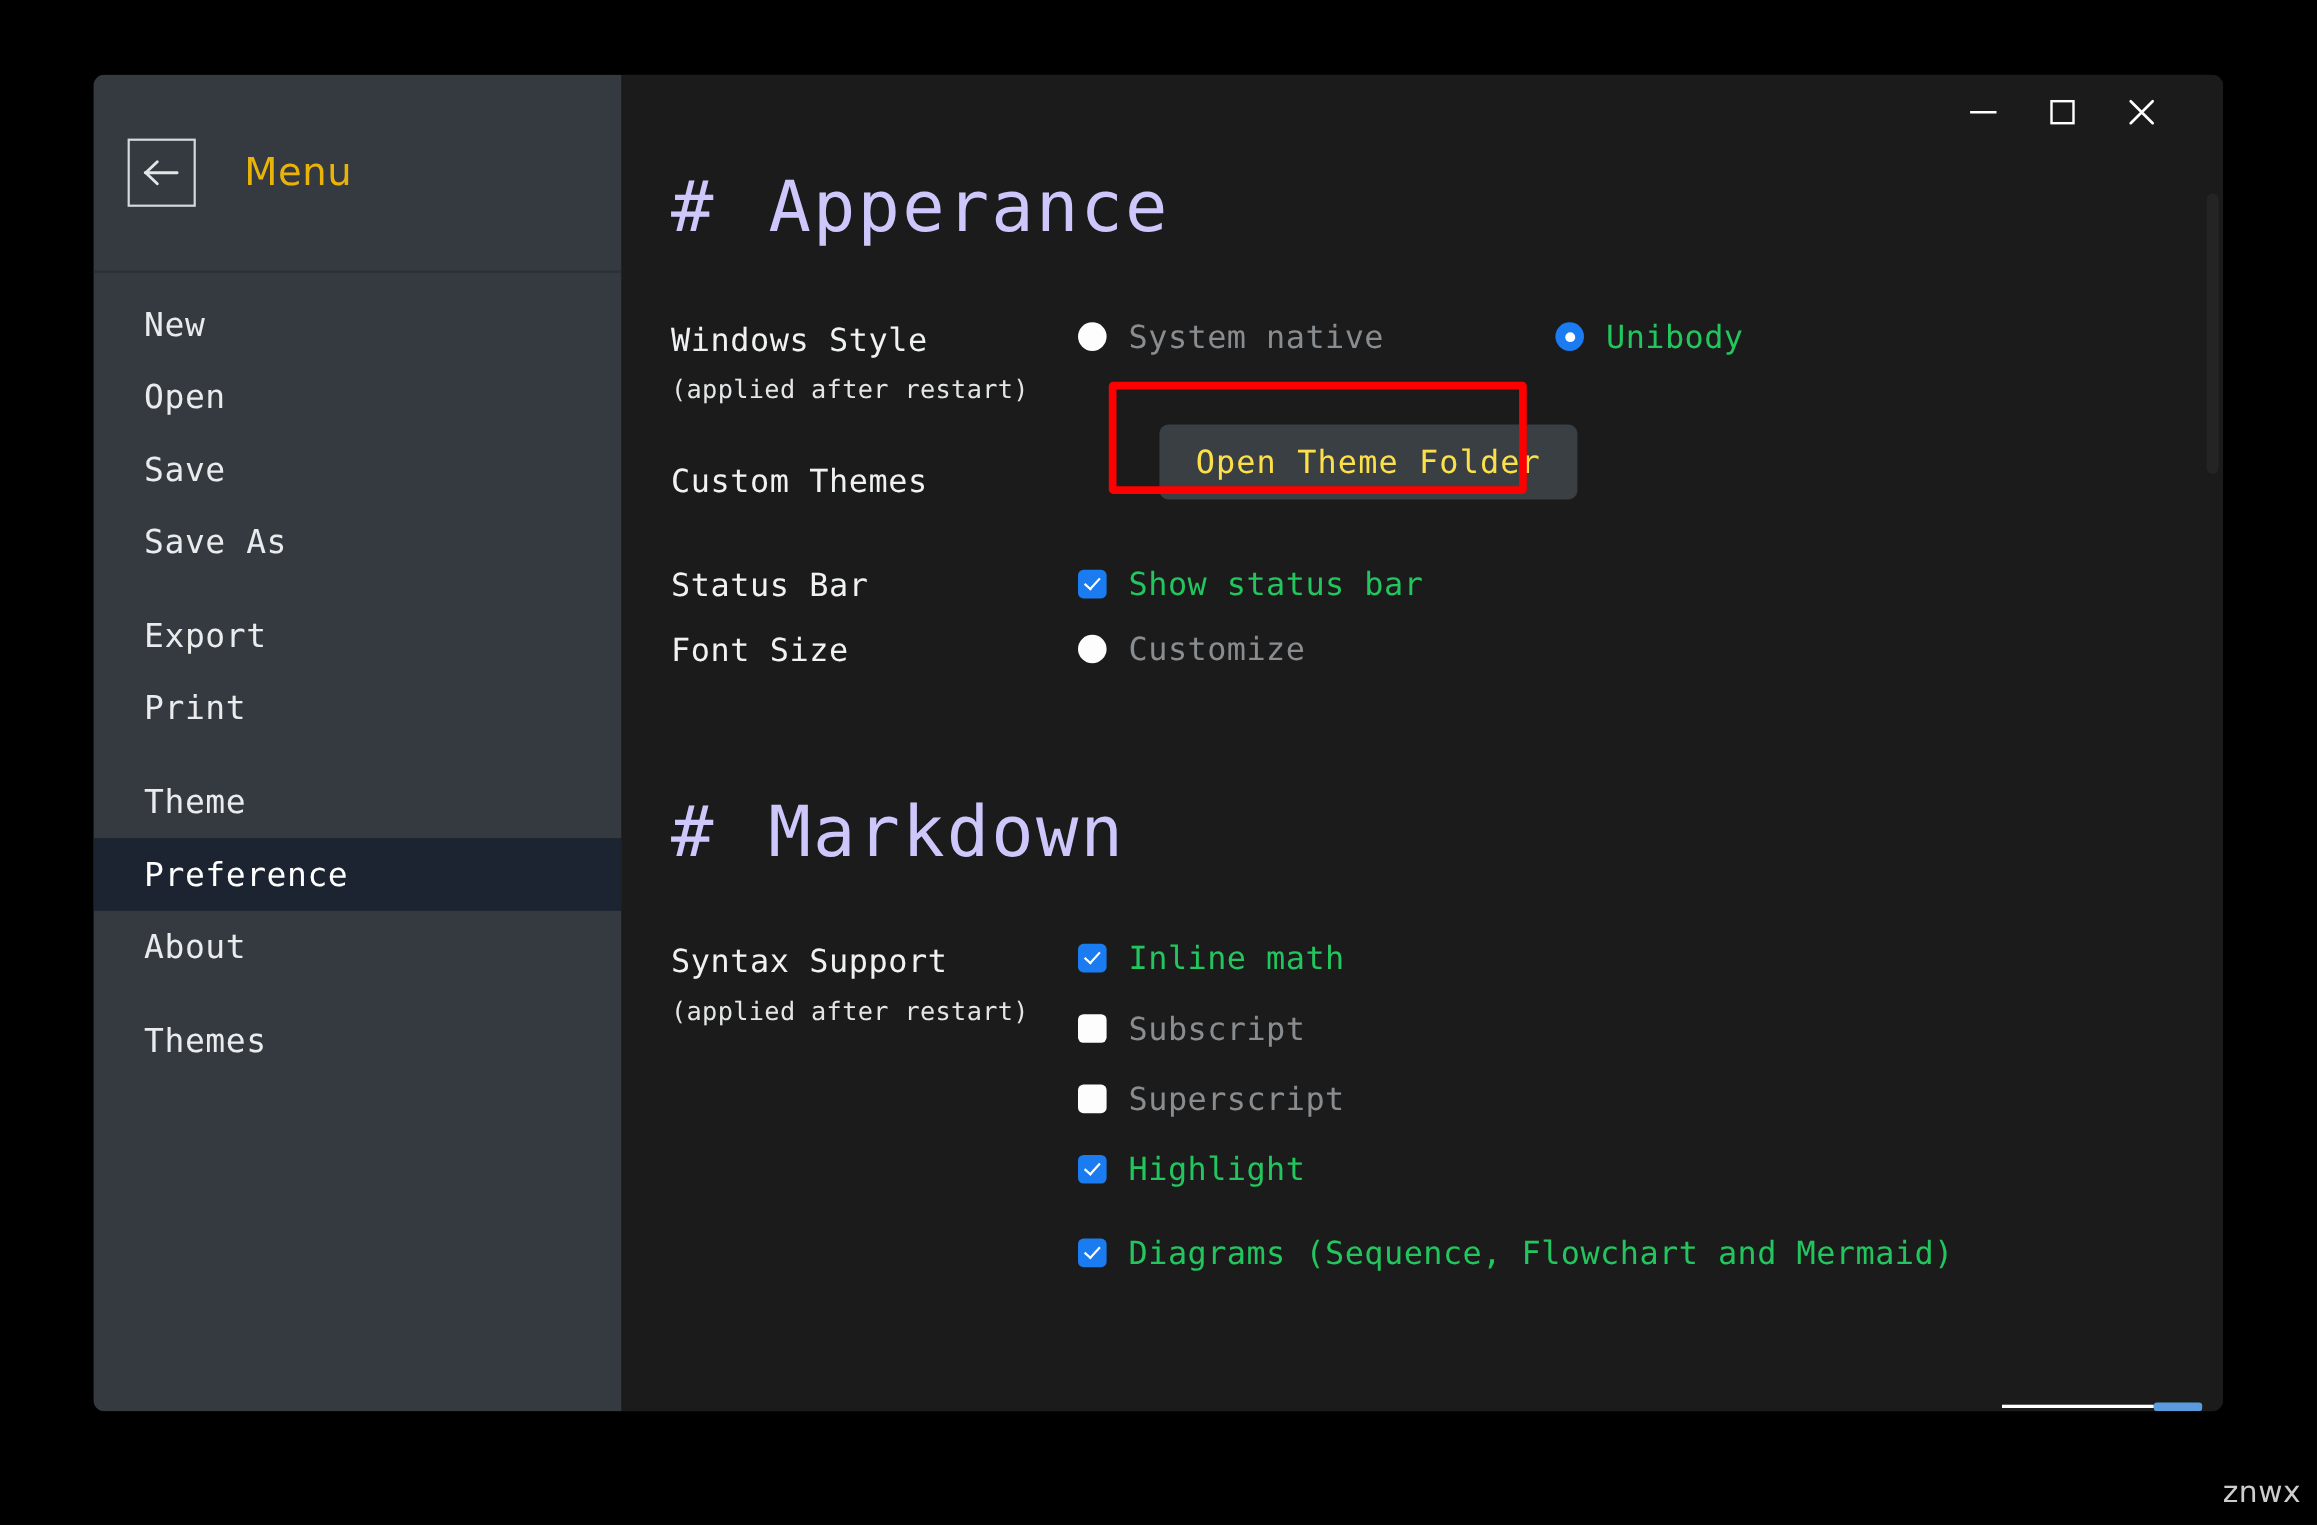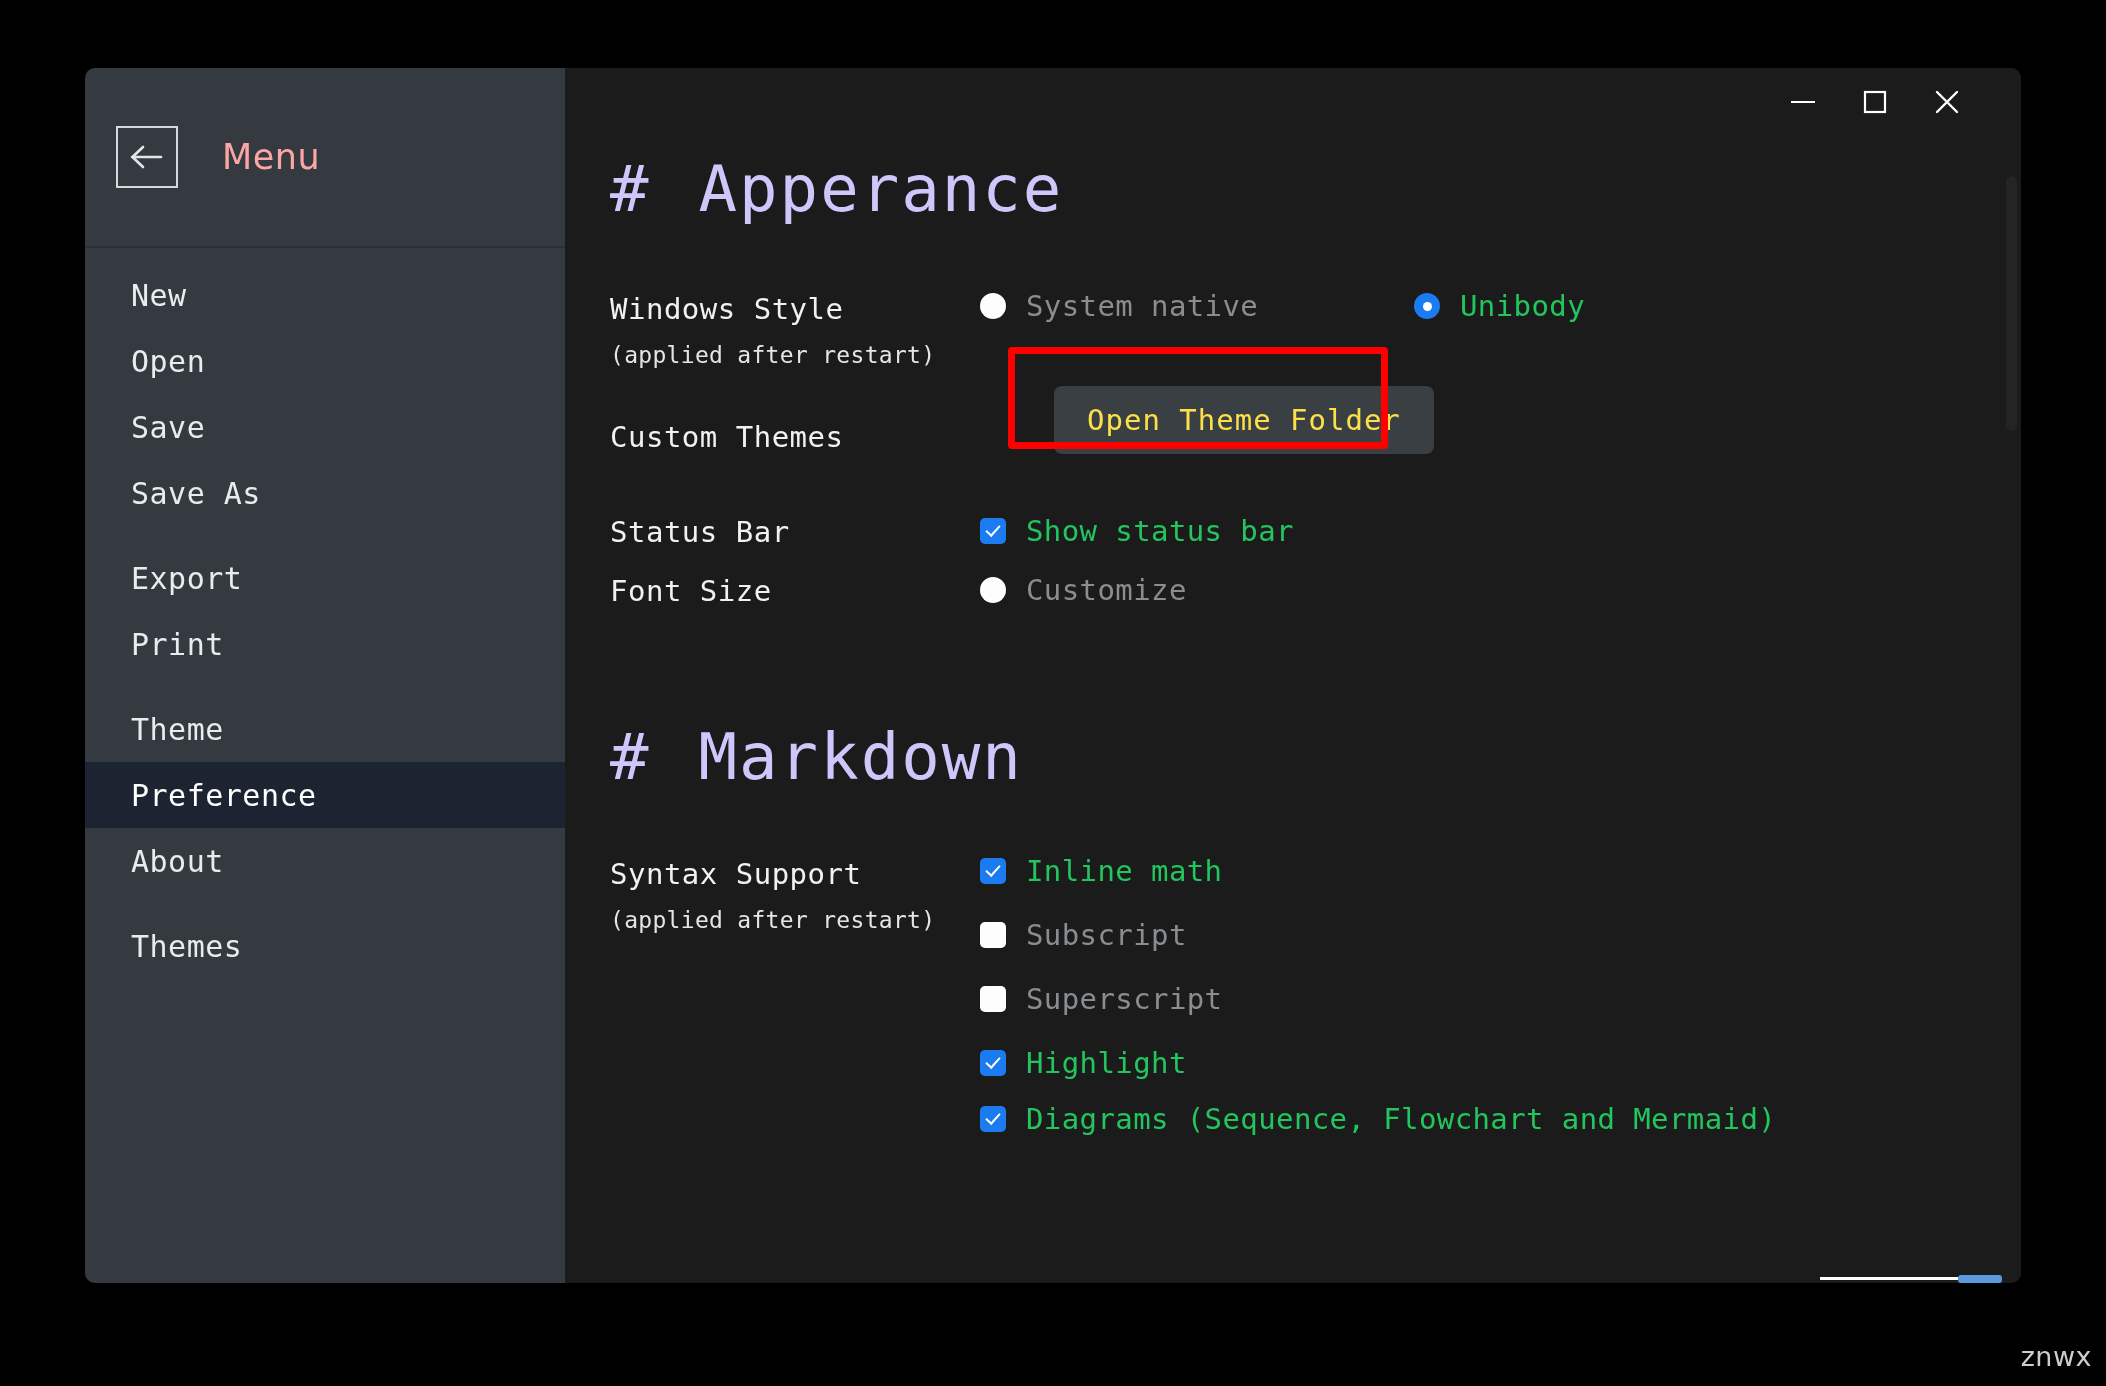--- a/index.html
+++ b/index.html
@@ -60,7 +60,7 @@
   #back-button svg { display: block; }
   #menu-title {
     margin-left: 44px;
-    color: #fca5a5;
+    color: #eab308;
     font-family: "DejaVu Sans", "Liberation Sans", sans-serif;
     font-size: 35px;
     letter-spacing: 0.5px;

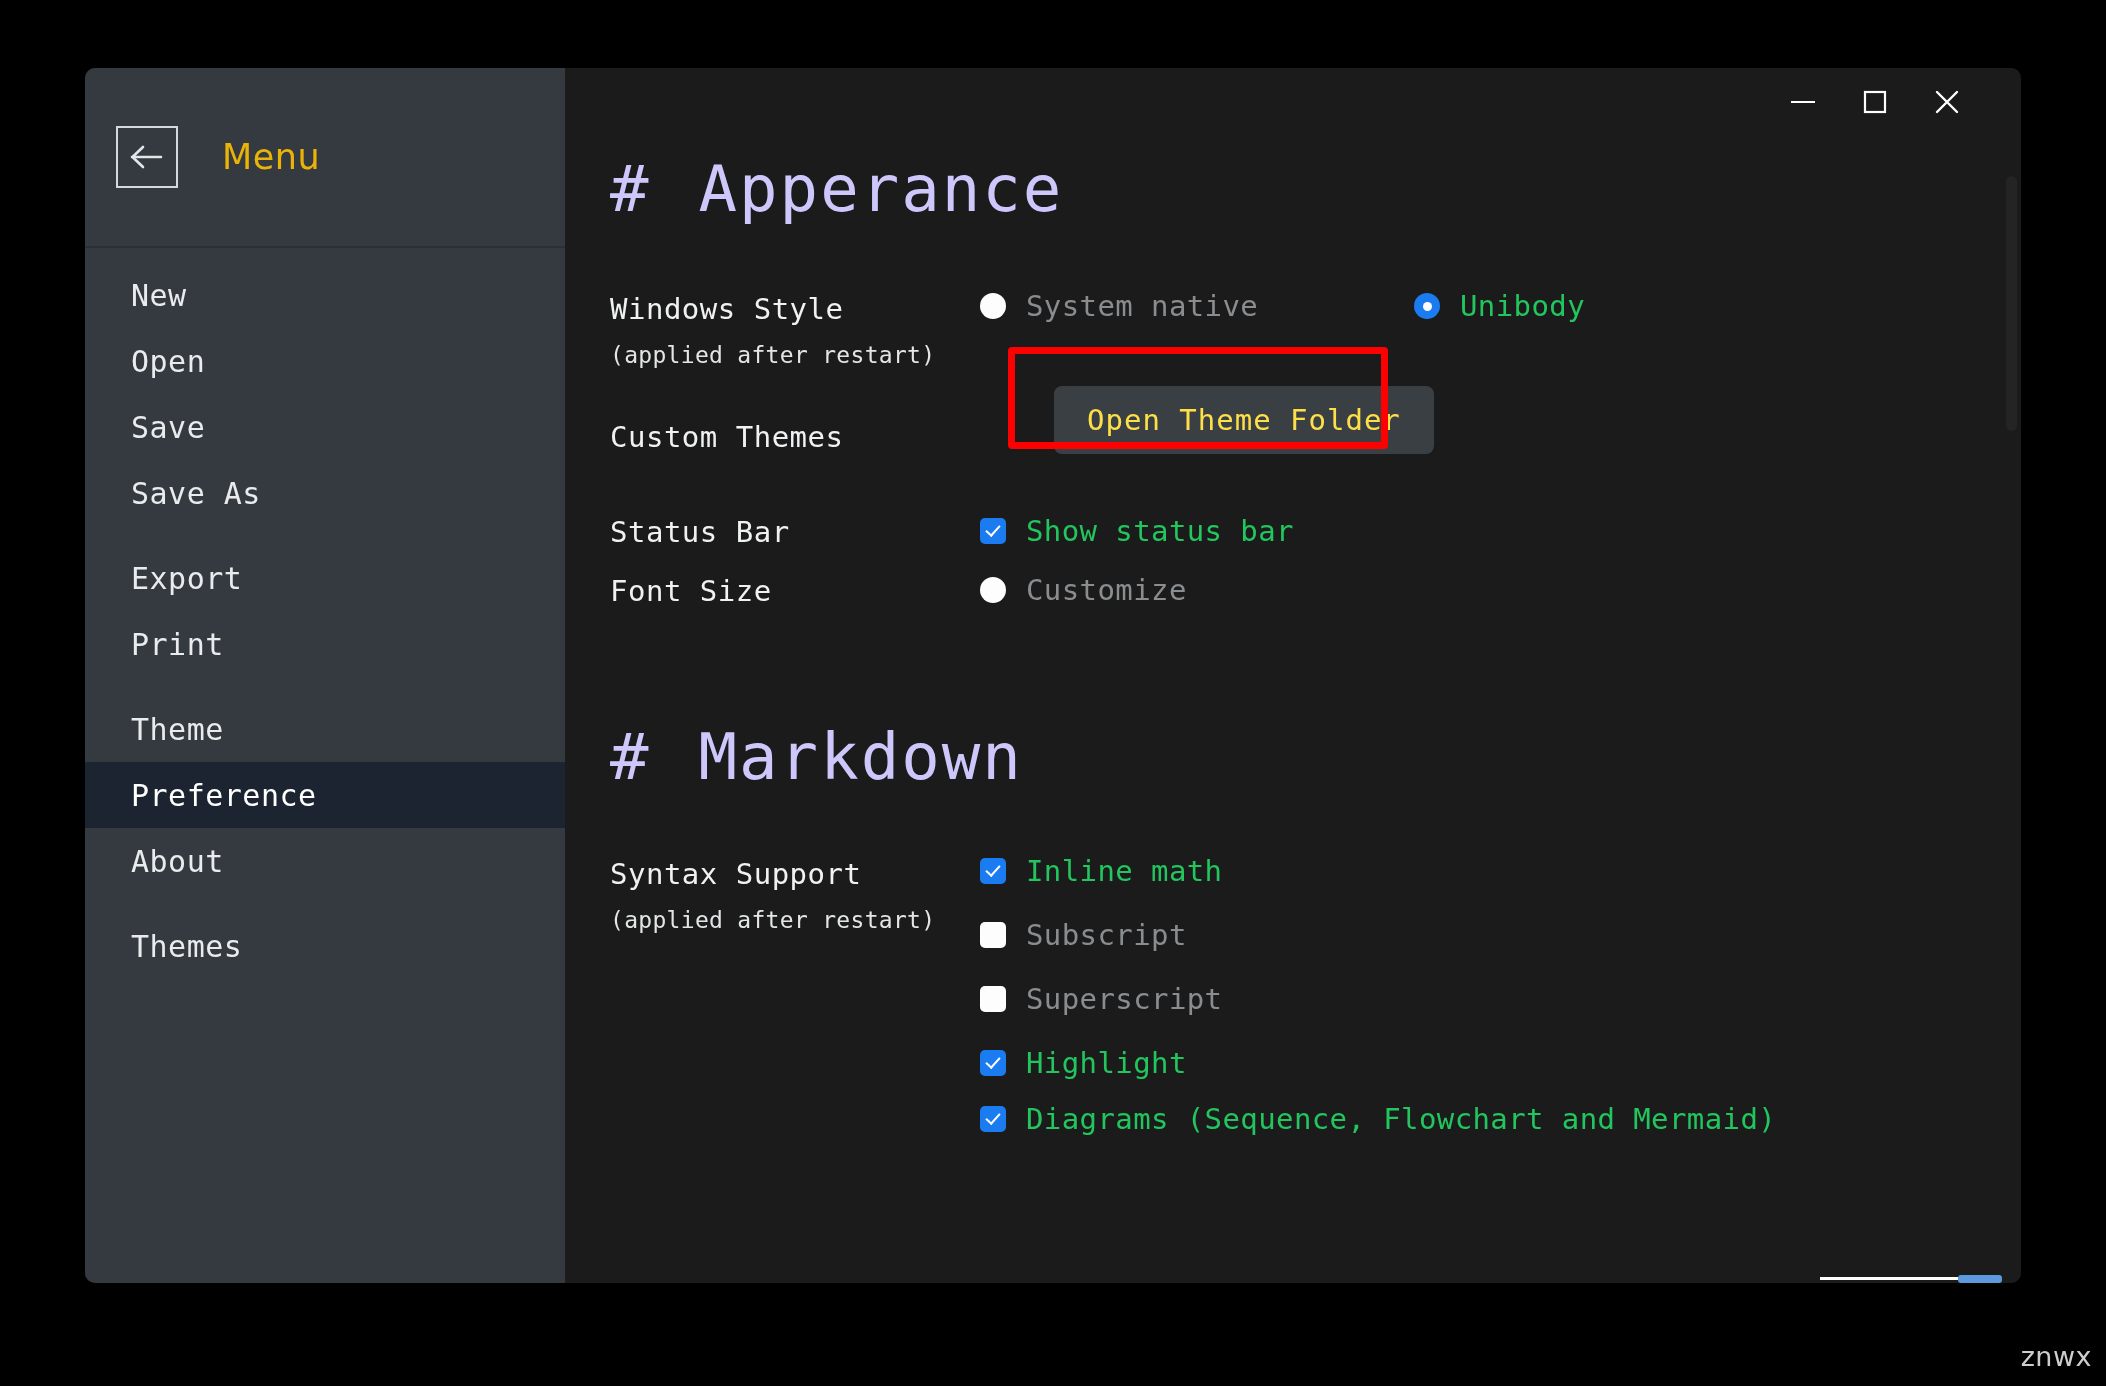--- a/index.html
+++ b/index.html
@@ -469,7 +469,7 @@
             <span class="checkbox"></span>
             <span class="opt-label">Superscript</span>
           </div>
-          <div class="opt" style="margin-bottom: 22px;">
+          <div class="opt" style="margin-bottom: 42px;">
             <span class="checkbox checked"></span>
             <span class="opt-label">Highlight</span>
           </div>

